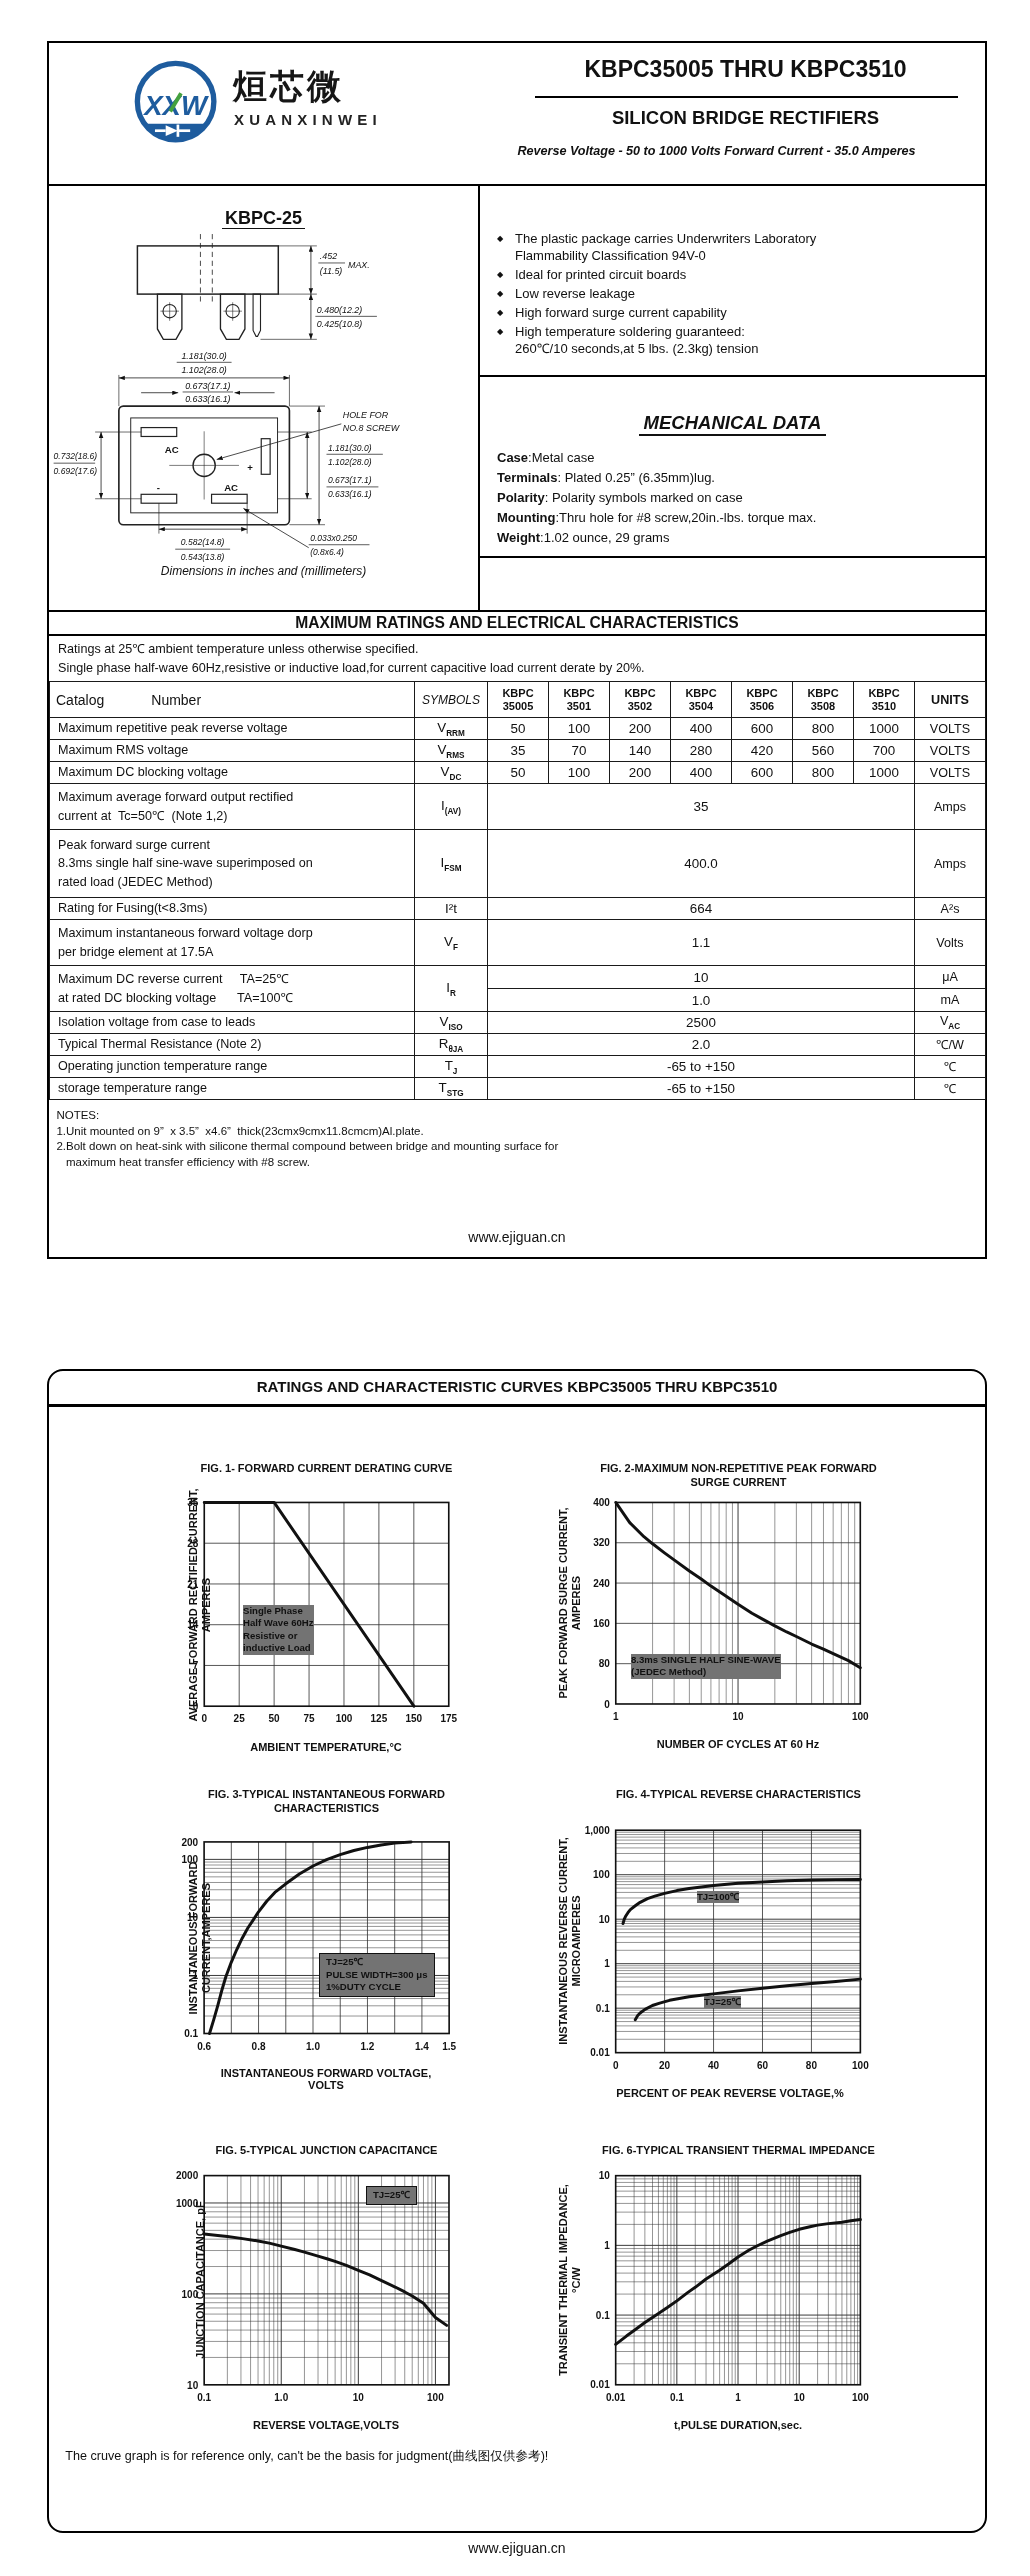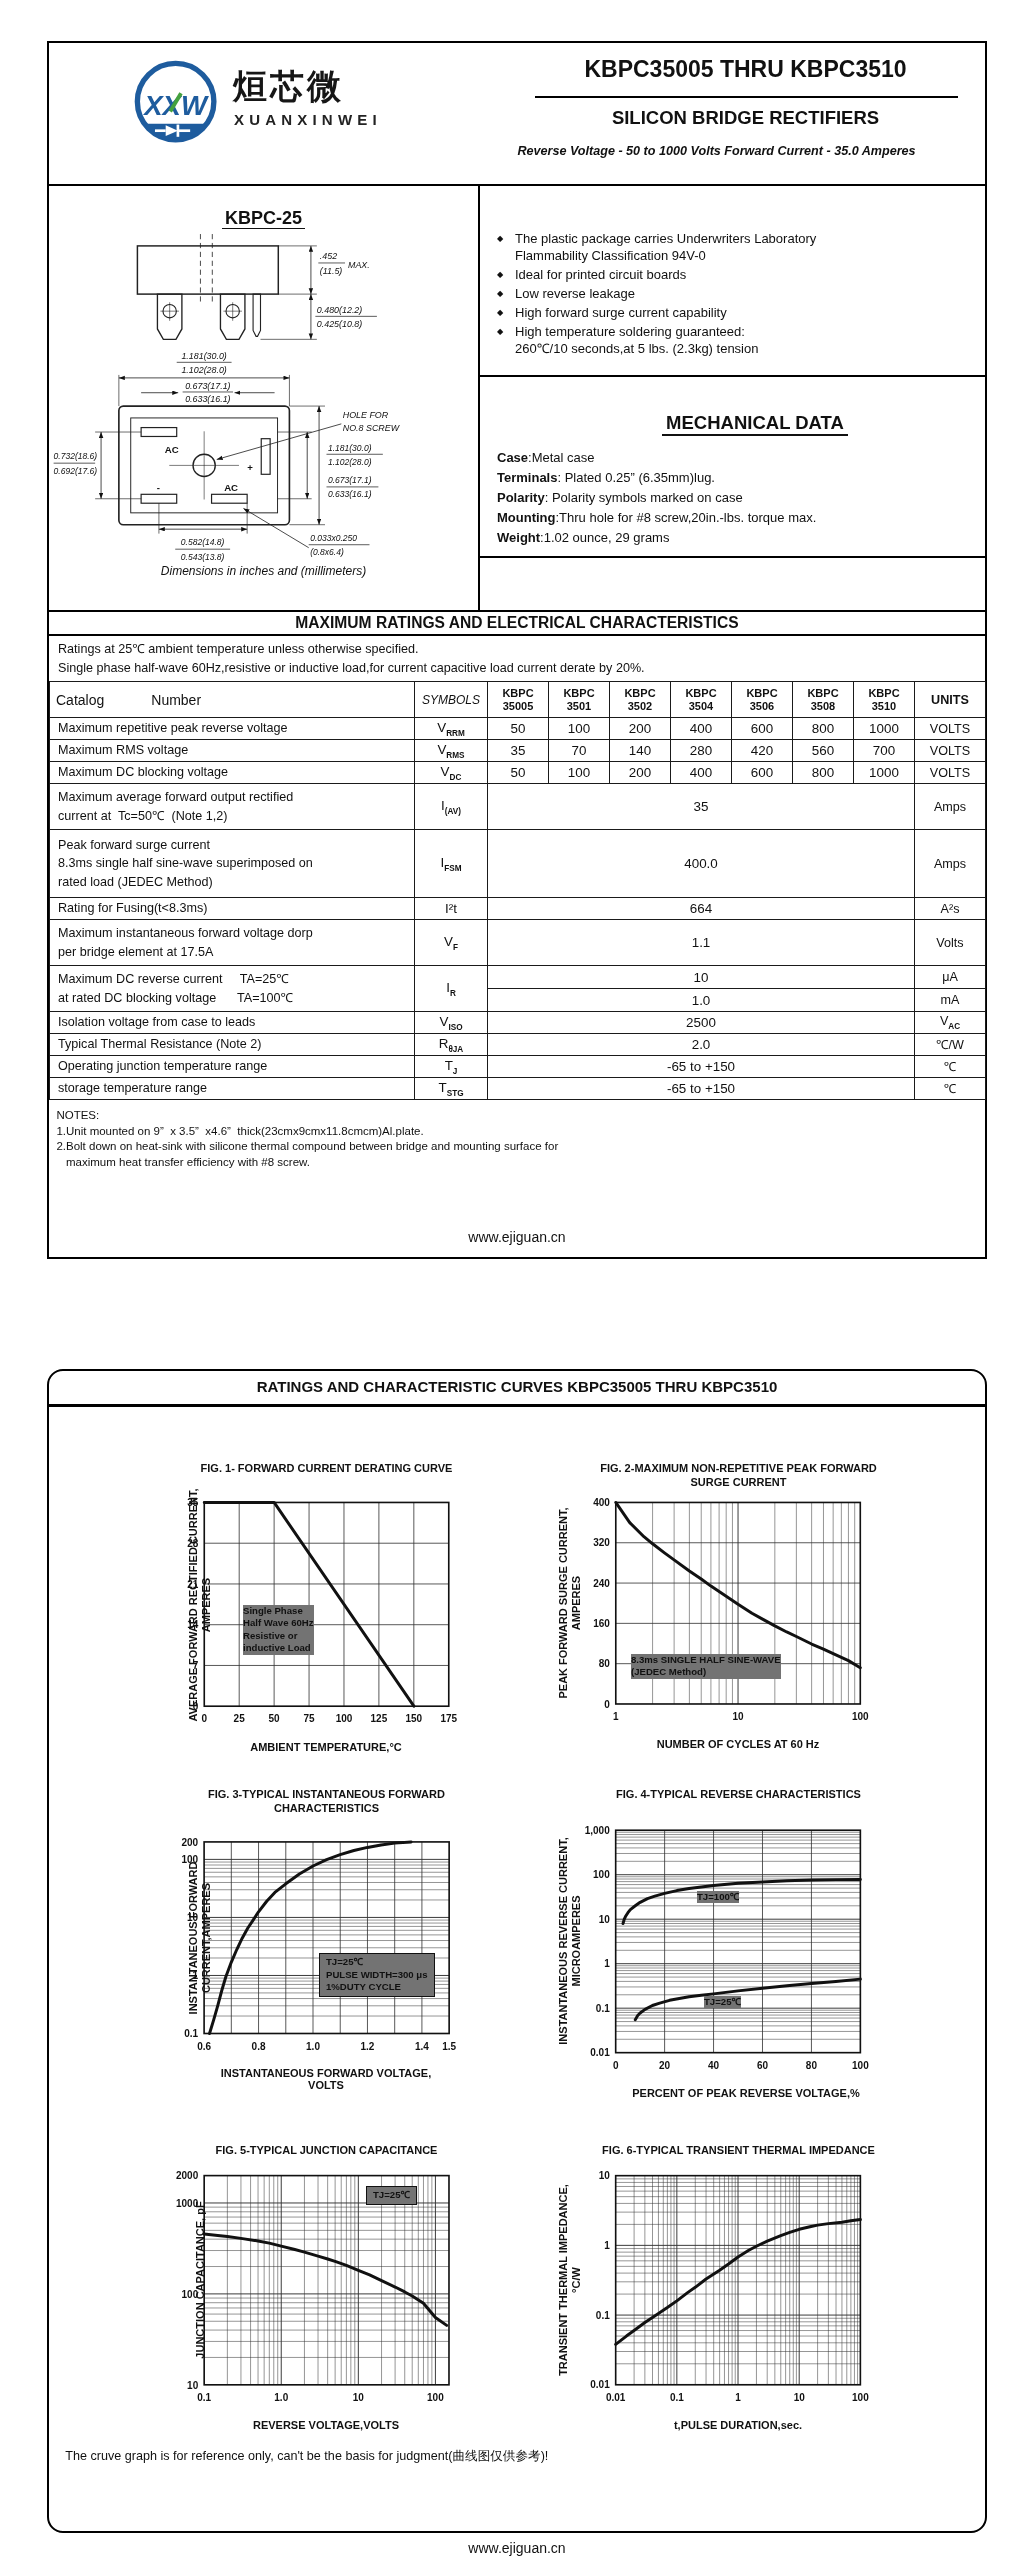--- a/index.html
+++ b/index.html
@@ -213,7 +213,7 @@
       </li>
     </ul>
 
-  <div class="abs ctr sec-title" style="left:431px;top:369px;width:550px;"><span>MECHANICAL DATA</span></div>
+  <div class="abs ctr sec-title" style="left:431px;top:369px;width:505px;font-style:italic;"><span>MECHANICAL DATA</span></div>
   <div class="abs" style="left:448px;top:405px;width:482px;">
       <div class="mech-line"><b>Case</b><span>:Metal case</span></div>
       <div class="mech-line"><b>Terminals</b><span>: Plated 0.25”  (6.35mm)lug.</span></div>

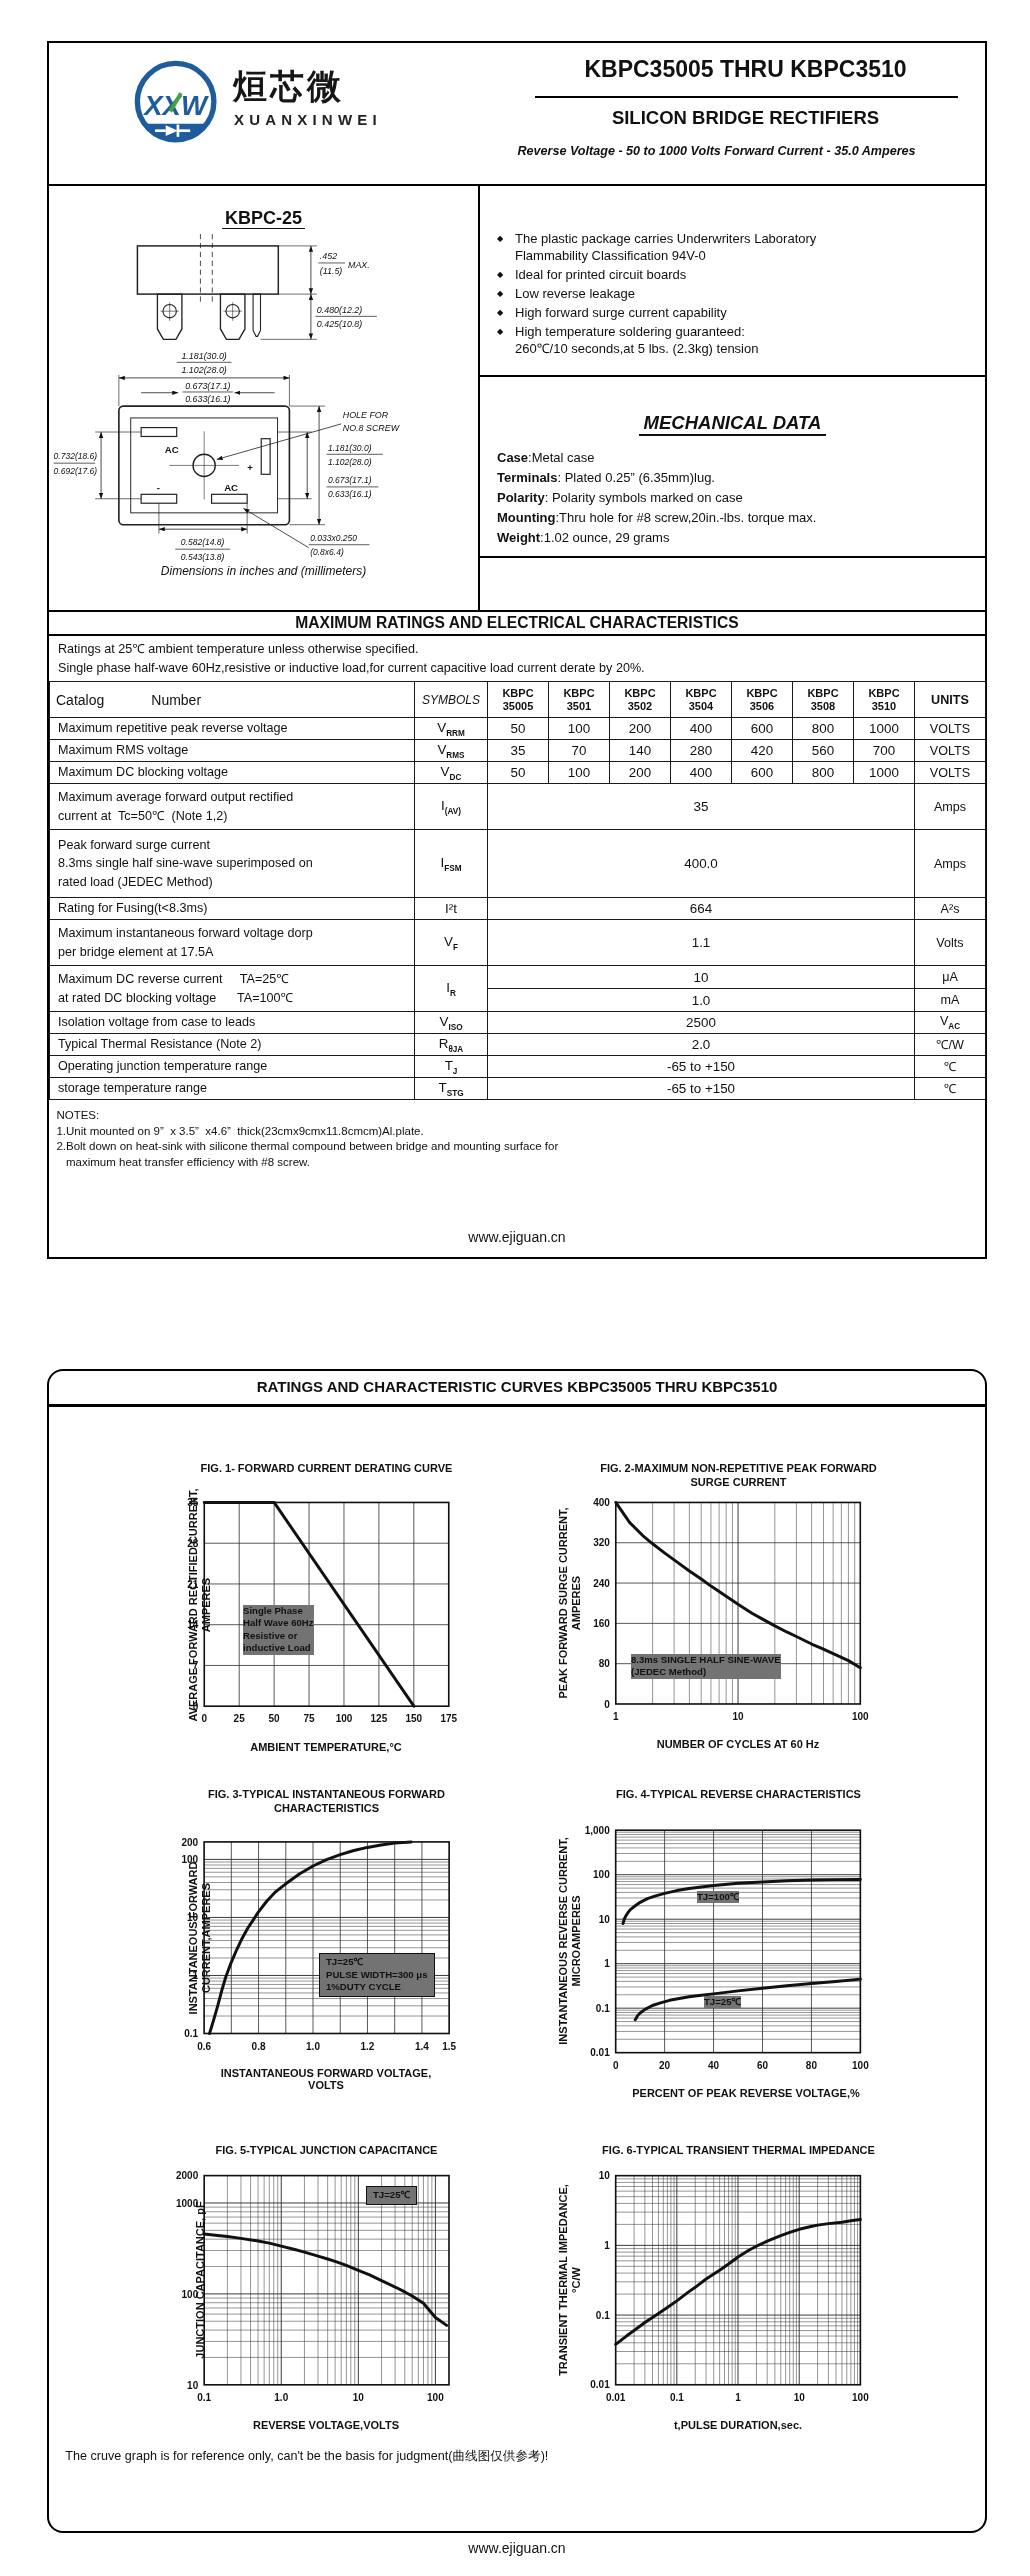--- a/index.html
+++ b/index.html
@@ -518,7 +518,7 @@
         <div class="fig-title" style="left: 30px; top: 3px; width: 371px;">FIG. 4-TYPICAL REVERSE CHARACTERISTICS</div>
         <div class="fig-ylabel" style="left: 47px; top: 157px; width: 267px; margin-left: 0px;">INSTANTANEOUS REVERSE CURRENT,
 MICROAMPERES</div>
-        <div class="fig-xlabel" style="left: 223px; top: 303px; width: 312px;">PERCENT OF PEAK REVERSE VOLTAGE,%</div>
+        <div class="fig-xlabel" style="left: 207px; top: 303px; width: 312px;">PERCENT OF PEAK REVERSE VOLTAGE,%</div>
         <svg width="456" height="349" viewBox="0 0 615 470" style="position: absolute; left: 0px; top: 0px;">
           <line x1="191" y1="62" x2="191" y2="362" stroke="#333" stroke-width="1.1"></line>
           <line x1="257" y1="62" x2="257" y2="362" stroke="#333" stroke-width="1.1"></line>

